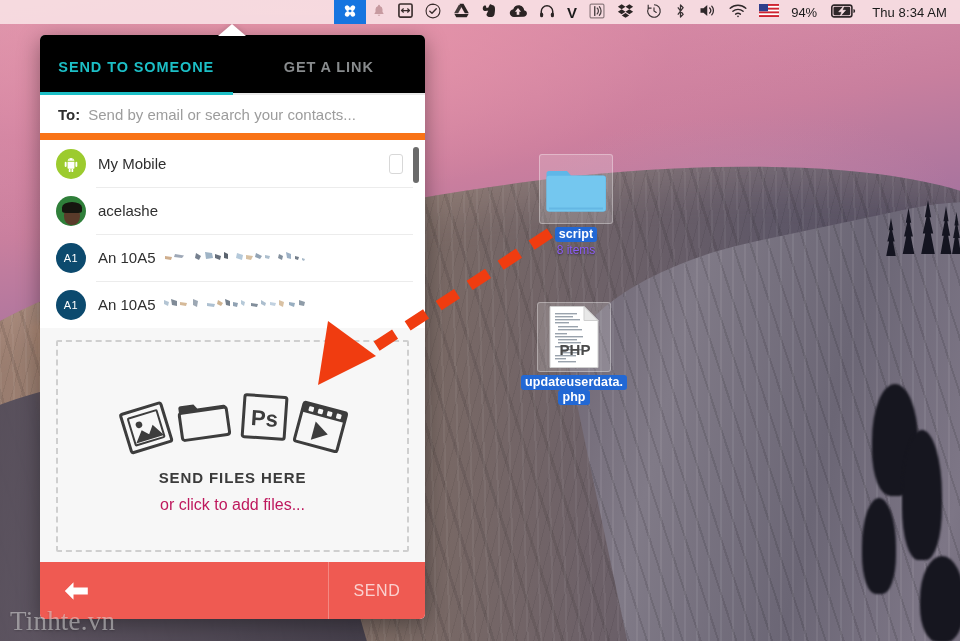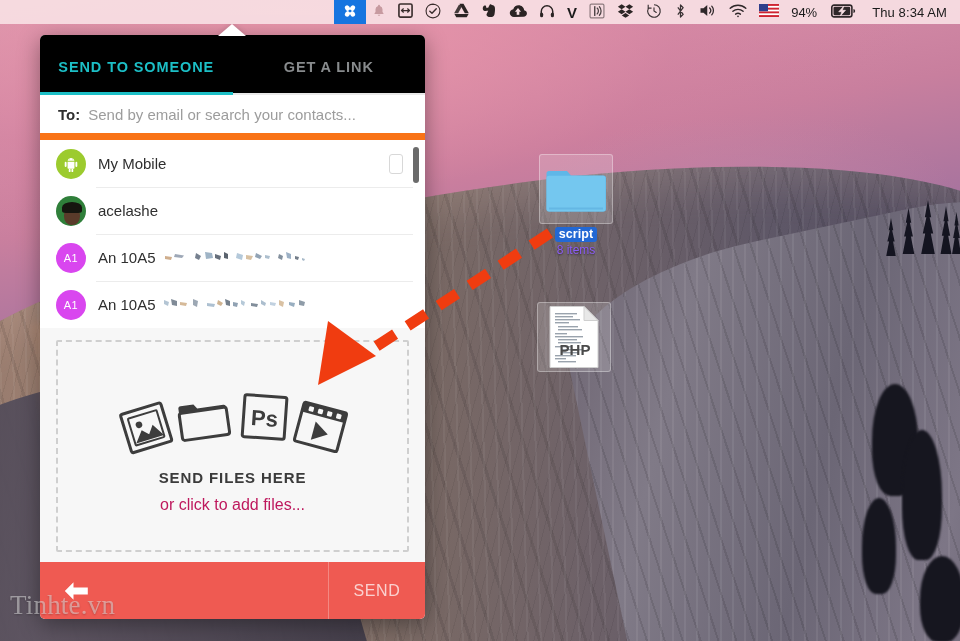--- a/index.html
+++ b/index.html
@@ -167,7 +167,7 @@
     overflow: hidden; position: relative;
   }
   .avatar.android { background: #9ccb2e; }
-  .avatar.initials { background: #d946ef; color: #ffffff; font-size: 11px; letter-spacing: 0.5px; }
+  .avatar.initials { background: #0c4a6e; color: #ffffff; font-size: 11px; letter-spacing: 0.5px; }
   .avatar.photo { background: #2f7f3a; }
   .ph-face {
     position: absolute; width: 16px; height: 19px; background: #5a3b2a;

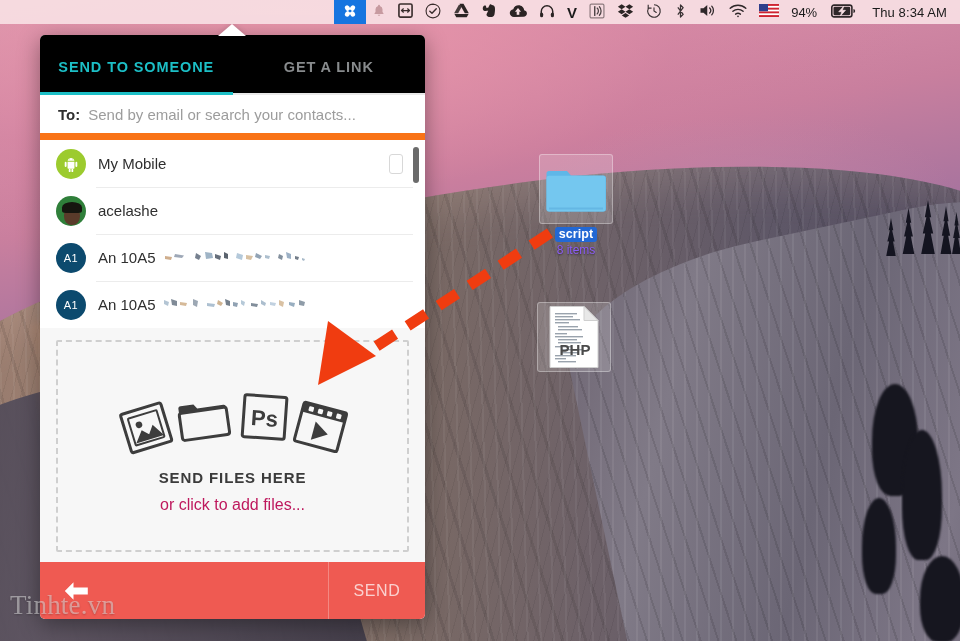--- a/index.html
+++ b/index.html
@@ -509,6 +509,10 @@
         </g>
         <text x="27" y="50" font-family="Liberation Sans, sans-serif" font-size="15" font-weight="bold" fill="#4a4a4a" text-anchor="middle">PHP</text>
       </svg>
+    </div>
+    <div class="desk-label" style="width:110px; margin-left:-12px;">
+      <span>updateuserdata.</span>
+      <span>php</span>
     </div>
   </div>
 

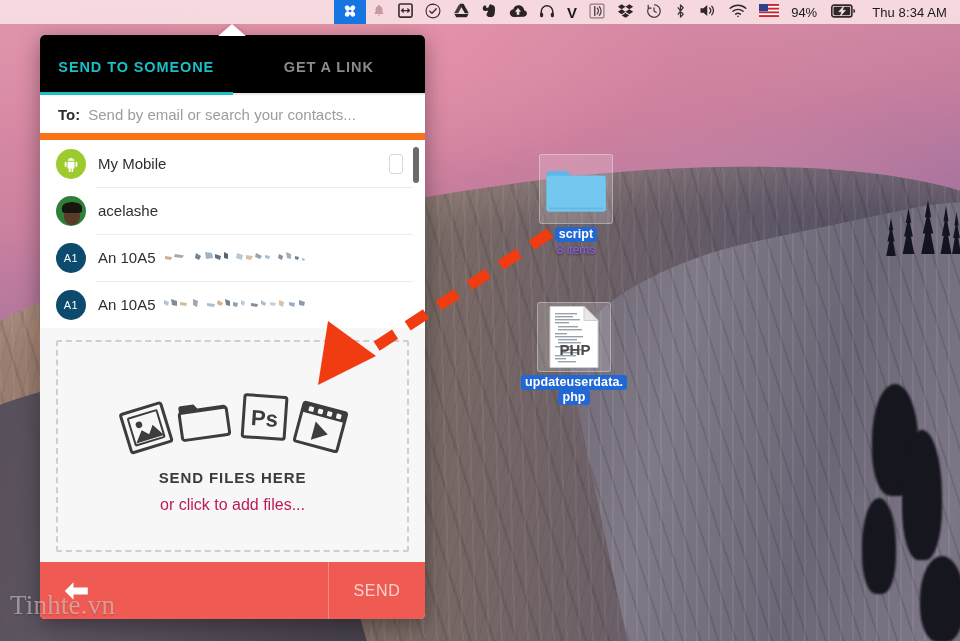--- a/index.html
+++ b/index.html
@@ -254,7 +254,7 @@
 
   
   #watermark {
-    position: absolute; left: 10px; bottom: 20px; z-index: 36;
+    position: absolute; left: 10px; bottom: 4px; z-index: 36;
     font-size: 27px; color: rgba(226,226,226,0.52);
     letter-spacing: 0.2px;
     font-family: "Liberation Serif", serif;

